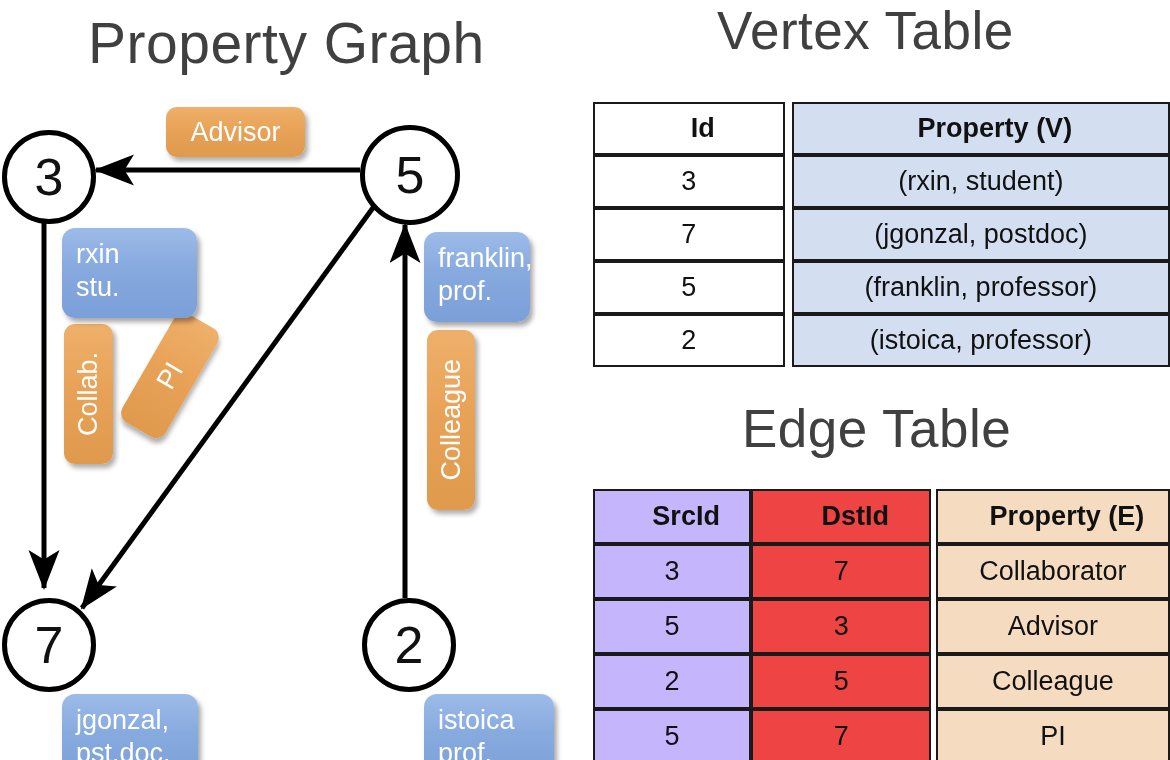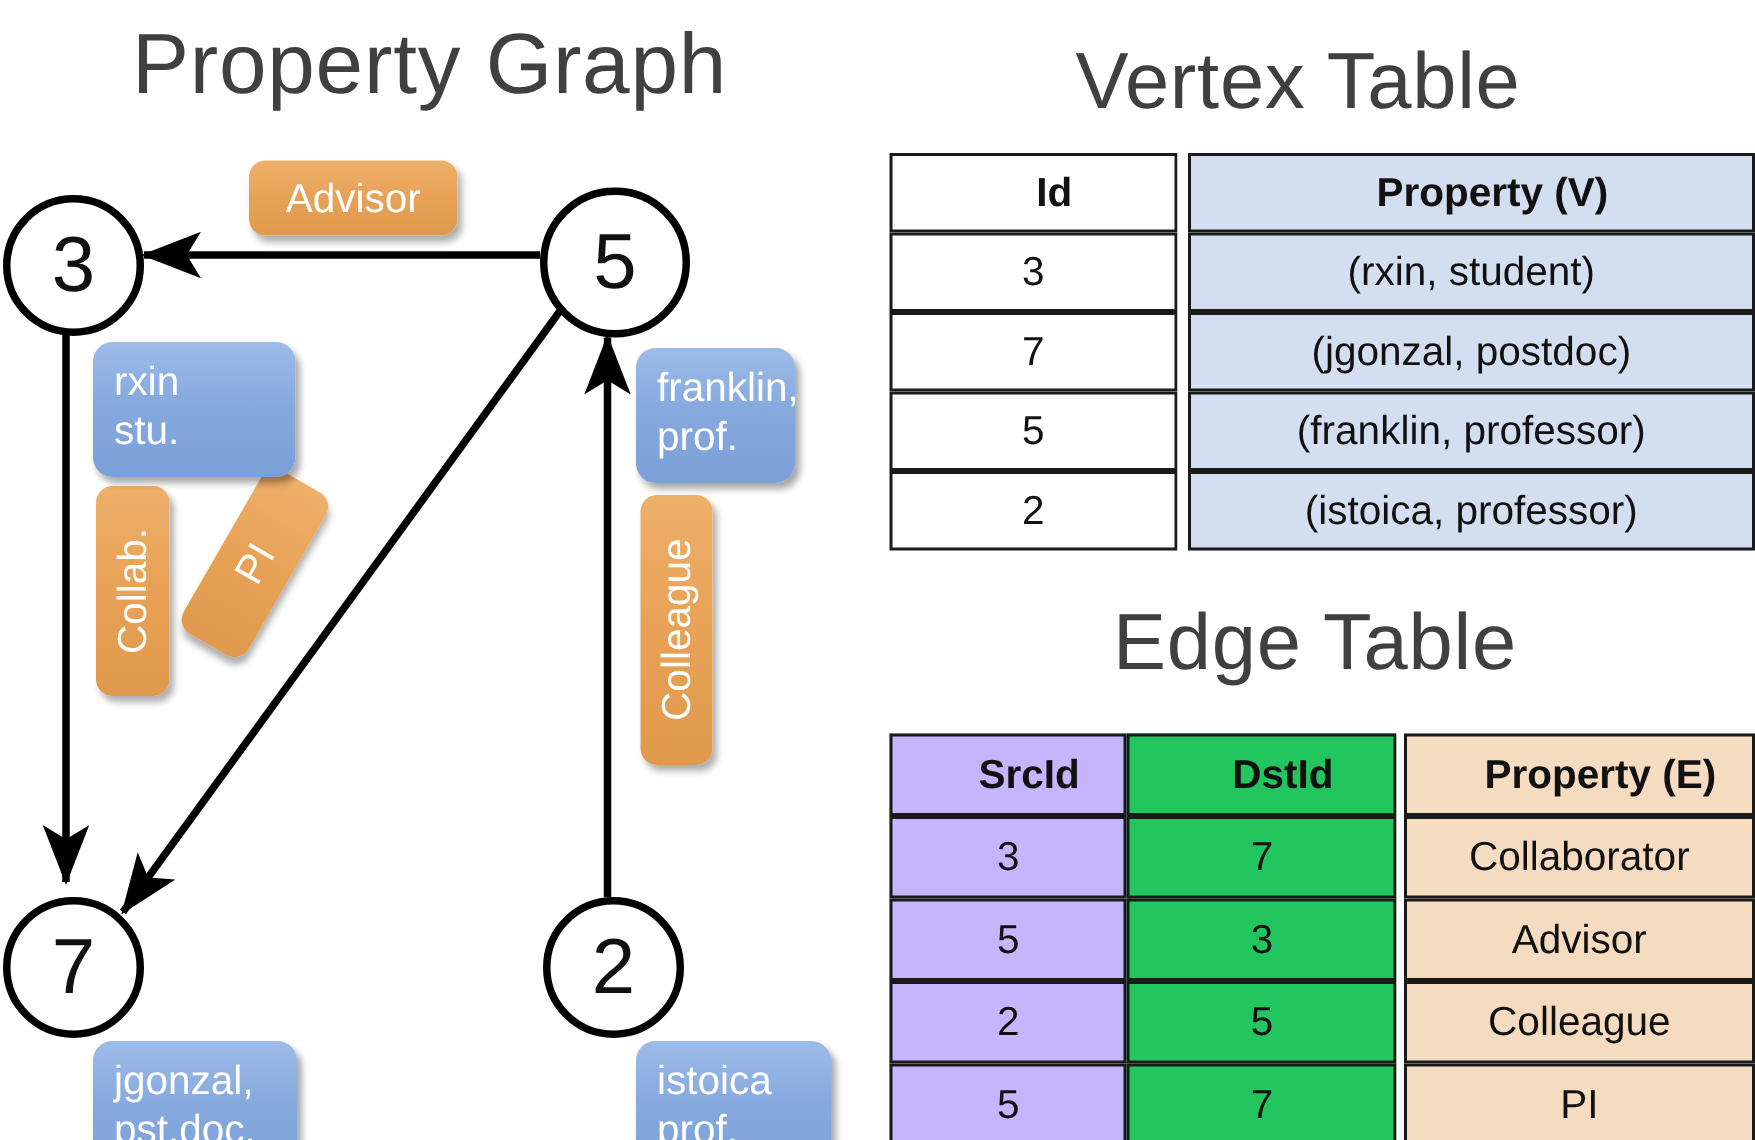--- a/index.html
+++ b/index.html
@@ -12,7 +12,7 @@
   .title{position:absolute;font-weight:300;color:#404040;white-space:nowrap;
          letter-spacing:.5px;}
   #title-property-graph{left:88px;top:10px;font-size:57px;}
-  #title-vertex-table{left:717px;top:24px;font-size:53px;}
+  #title-vertex-table{left:717px;top:0;font-size:53px;}
   #title-edge-table{left:742px;top:398px;font-size:53px;}
 
   

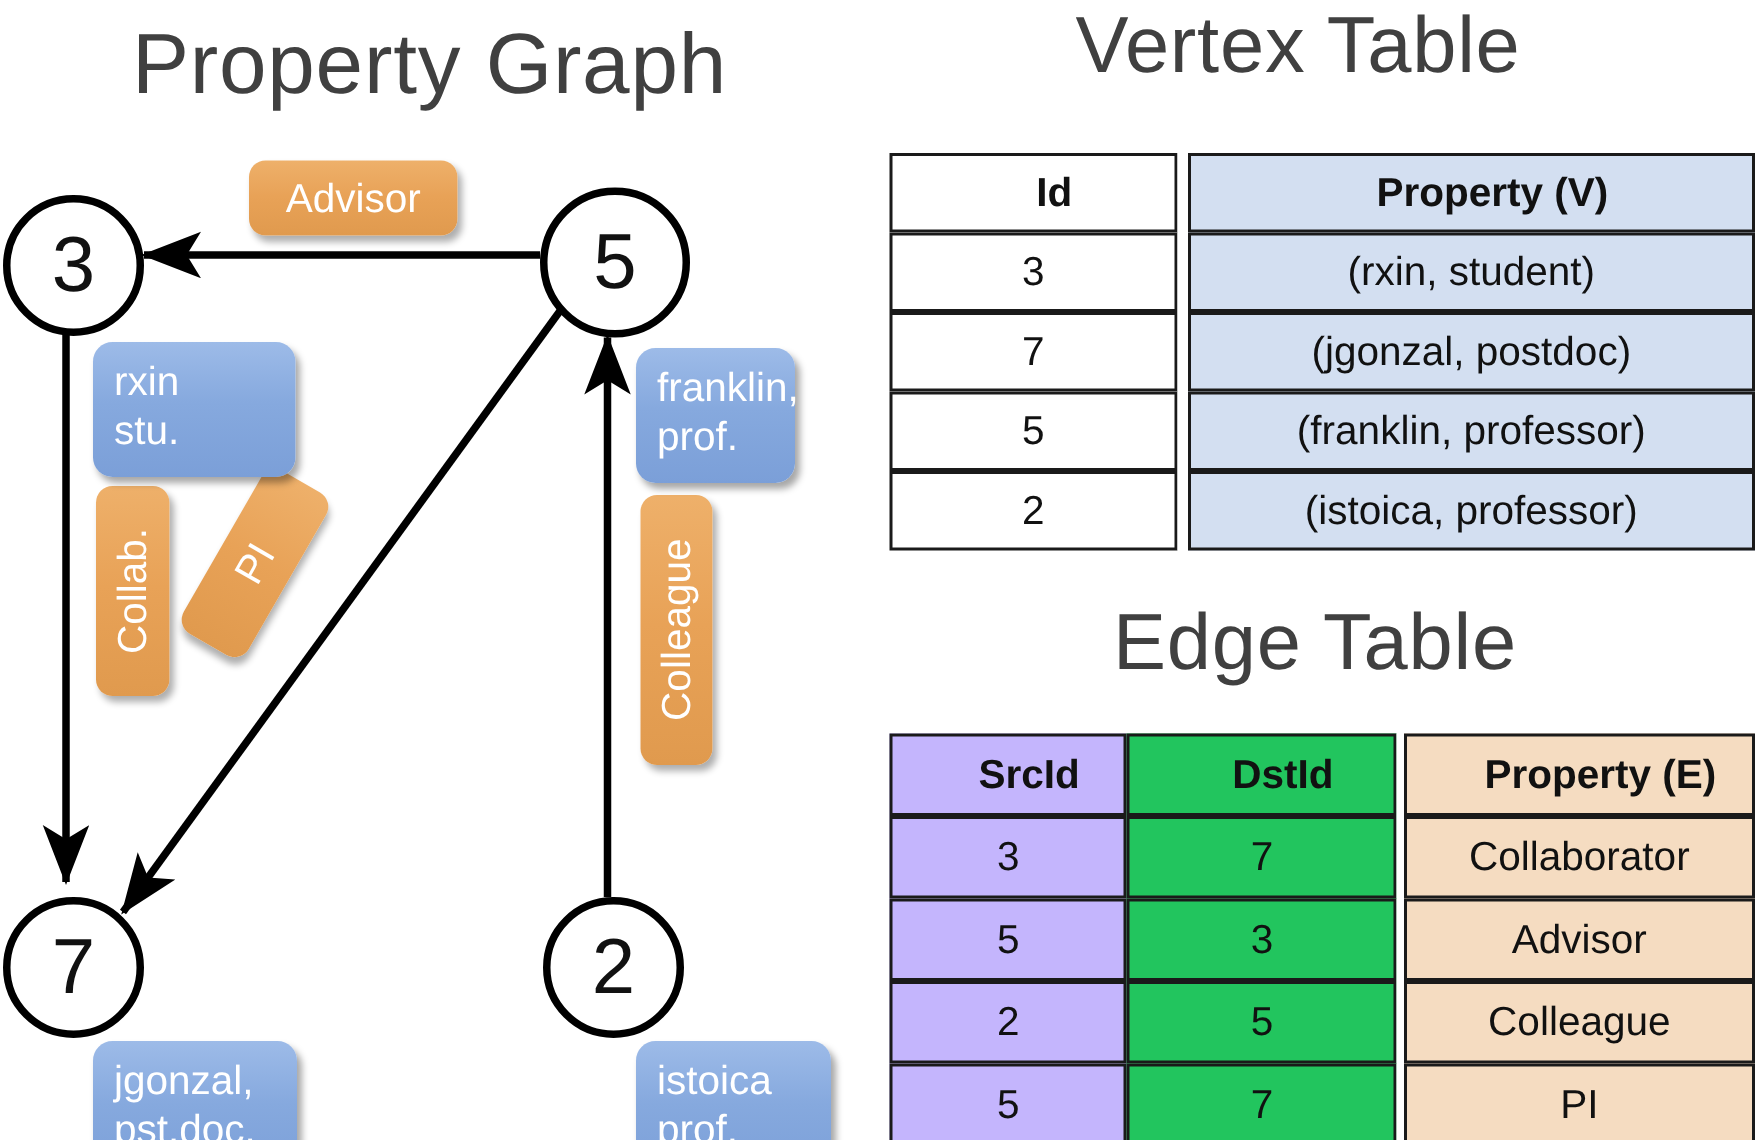--- a/index.html
+++ b/index.html
@@ -65,7 +65,7 @@
 
   #edge-table{left:593px;top:489px;}
   #edge-table .c-src{width:148px;height:51px;background:#c4b5fd;}
-  #edge-table .c-dst{width:178px;height:51px;background:#22c55e;}
+  #edge-table .c-dst{width:178px;height:51px;background:#ef4444;}
   #edge-table .c-prop{width:233px;height:51px;background:#f5dcc1;}
   #edge-table .spacer{width:6px;border:none;background:#fff;}
 </style>

